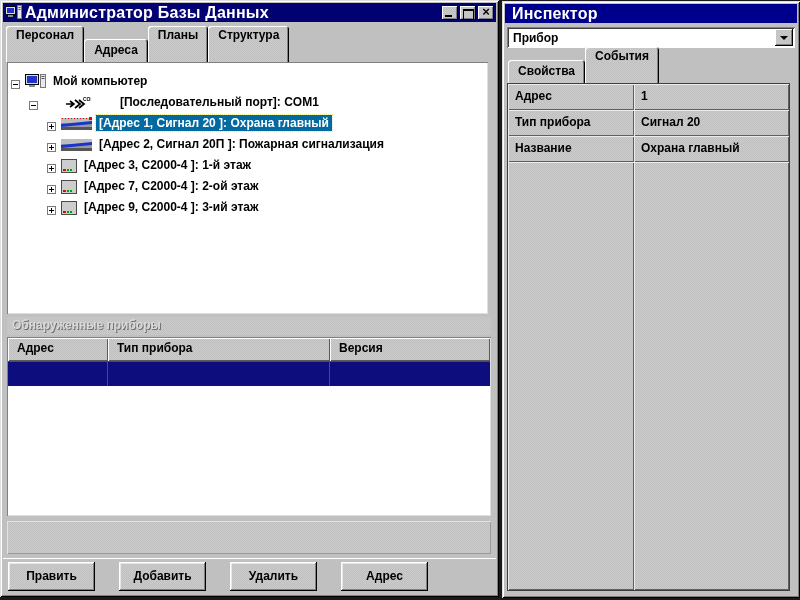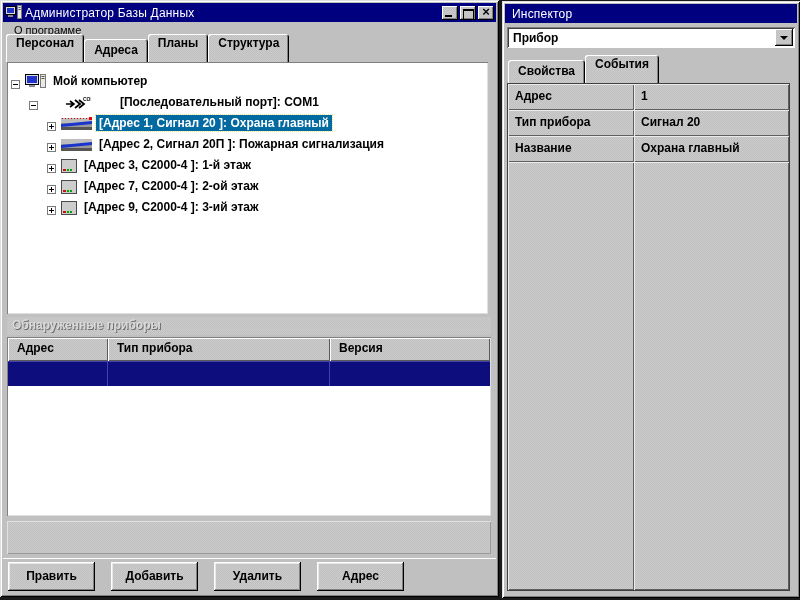--- a/index.html
+++ b/index.html
@@ -16,7 +16,7 @@
   #insp-win { left:502px; top:1px; width:298px; height:597px; display:flex; flex-direction:column; }
 
   .titlebar { height:19px; display:flex; align-items:center; padding:0 2px 0 2px; flex:none; }
-  .titlebar .ttl { color:#fff; font-weight:normal; font-size:12px; margin-left:3px;
+  .titlebar .ttl { color:#fff; font-weight:bold; font-size:16px; margin-left:3px;
     white-space:nowrap; letter-spacing:0.2px; }
   .tbtn { width:16px; height:14px; margin-left:2px; position:relative; flex:none;
     box-shadow: inset -1px -1px 0 #000, inset 1px 1px 0 #fff, inset -2px -2px 0 #808080; }

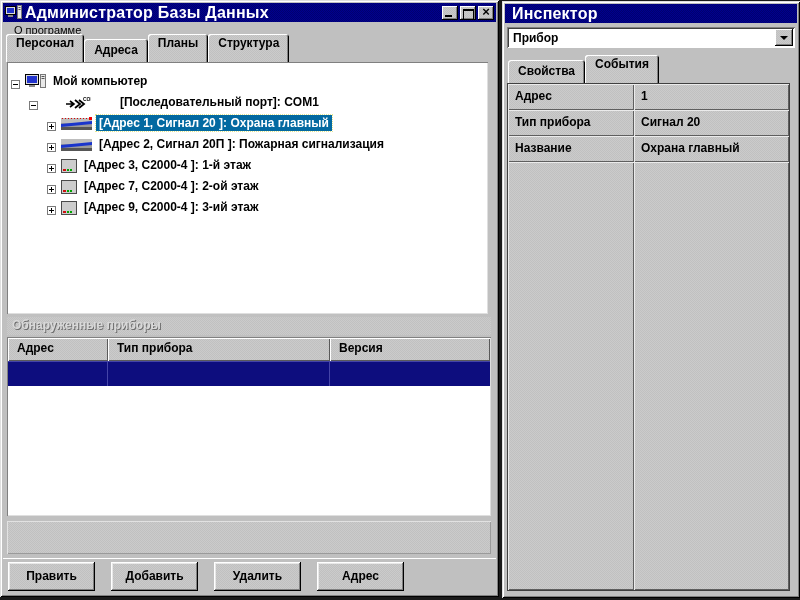--- a/index.html
+++ b/index.html
@@ -32,7 +32,7 @@
 
   
   .tabstrip { display:flex; align-items:flex-end; height:23px; padding-left:3px; flex:none; position:relative; }
-  .tab { height:28px; margin-top:14px; padding:2px 10px 0 10px; font-size:12px; font-weight:bold;
+  .tab { height:36px; margin-top:14px; padding:2px 10px 0 10px; font-size:12px; font-weight:bold;
     border-radius:3px 3px 0 0; position:relative;
     box-shadow: inset 1px 1px 0 #fff, inset -1px 0 0 #000, inset 0 1px 0 #fff, inset -2px 0 0 #808080; }
   .tab.active { height:23px; margin-top:0; padding-top:4px; z-index:2;

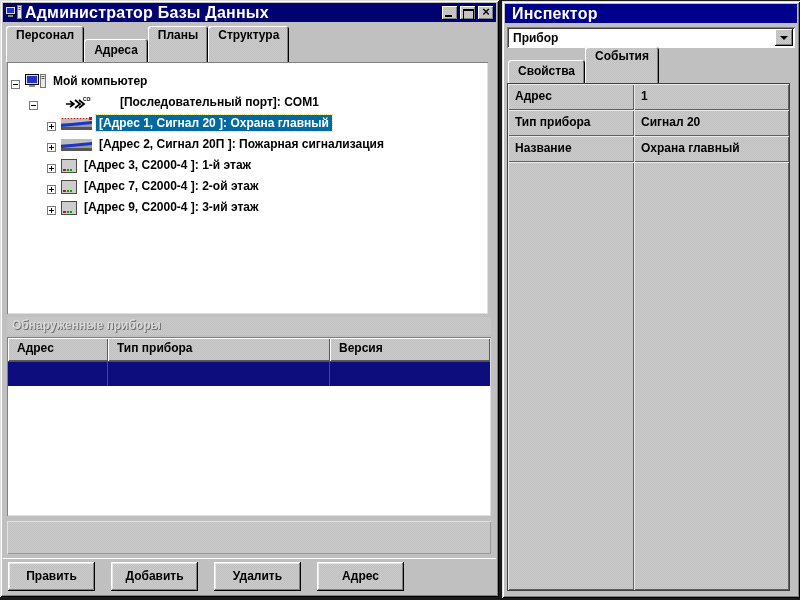--- a/index.html
+++ b/index.html
@@ -67,7 +67,7 @@
   .strip { margin:5px 5px 0 4px; height:33px; flex:none;
     box-shadow: inset 1px 1px 0 #e2e2e2, inset -1px -1px 0 #9a9a9a; }
   .btnbar { flex:1; margin-top:4px; border-top:1px solid #fff; padding:3px 0 0 5px; display:flex; }
-  .pbtn { width:87px; height:29px; margin-right:16px; font-size:12px; font-weight:bold;
+  .pbtn { width:87px; height:29px; margin-right:24px; font-size:12px; font-weight:bold;
     font-family:"Liberation Sans",sans-serif; color:#000; text-align:center; padding-top:7px;
     box-shadow: inset -1px -1px 0 #000, inset 1px 1px 0 #fff, inset -2px -2px 0 #808080, inset 2px 2px 0 #e8e8e8; }
 

